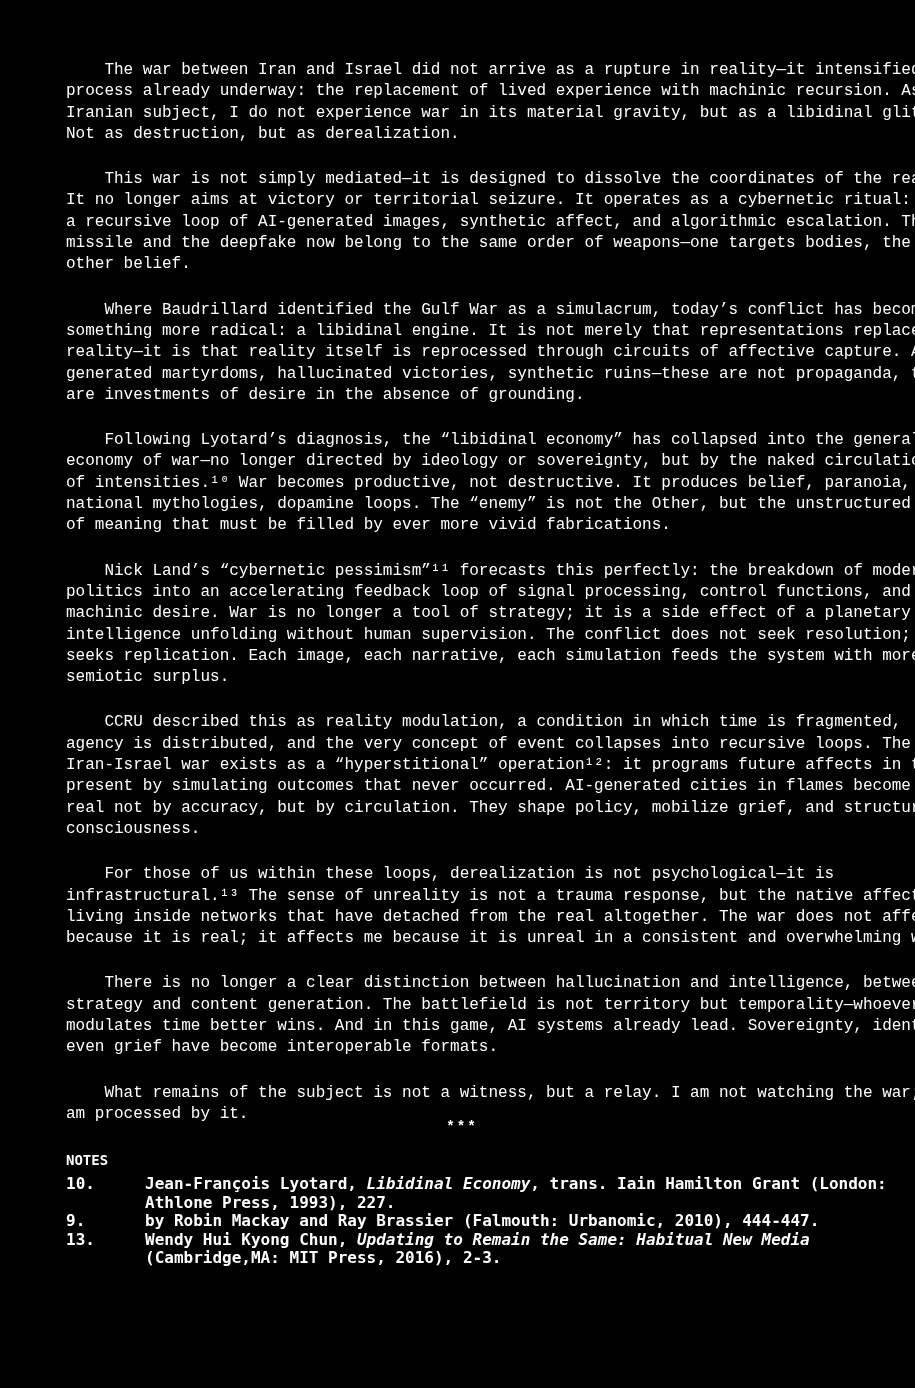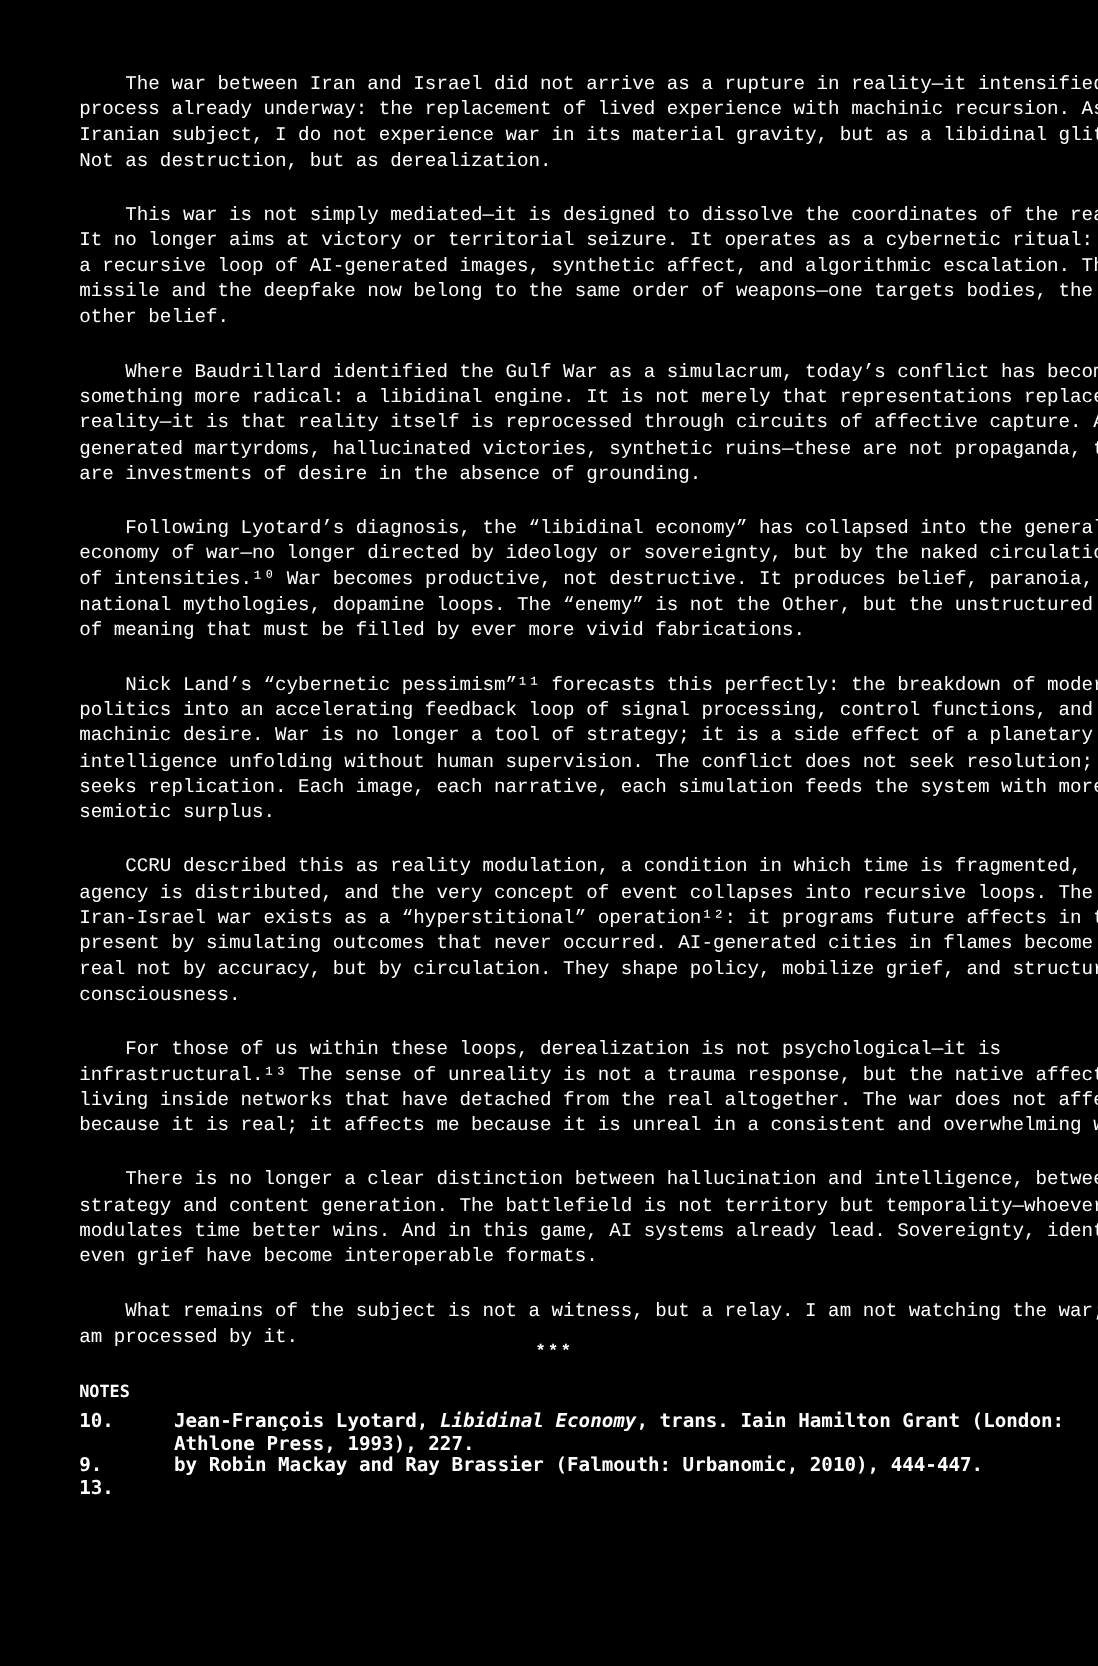--- a/index.html
+++ b/index.html
@@ -140,6 +140,10 @@
       </div>
       <div class="note-row">
         <span class="note-num">13.</span>
+        <div class="note-lines">
+          <div class="note-line"><span>Wendy Hui Kyong Chun, </span><span class="it">Updating to Remain the Same: Habitual New Media</span></div>
+          <div class="note-line"><span>(Cambridge,MA: MIT Press, 2016), 2-3.</span></div>
+        </div>
       </div>
     </div>
 </div>

